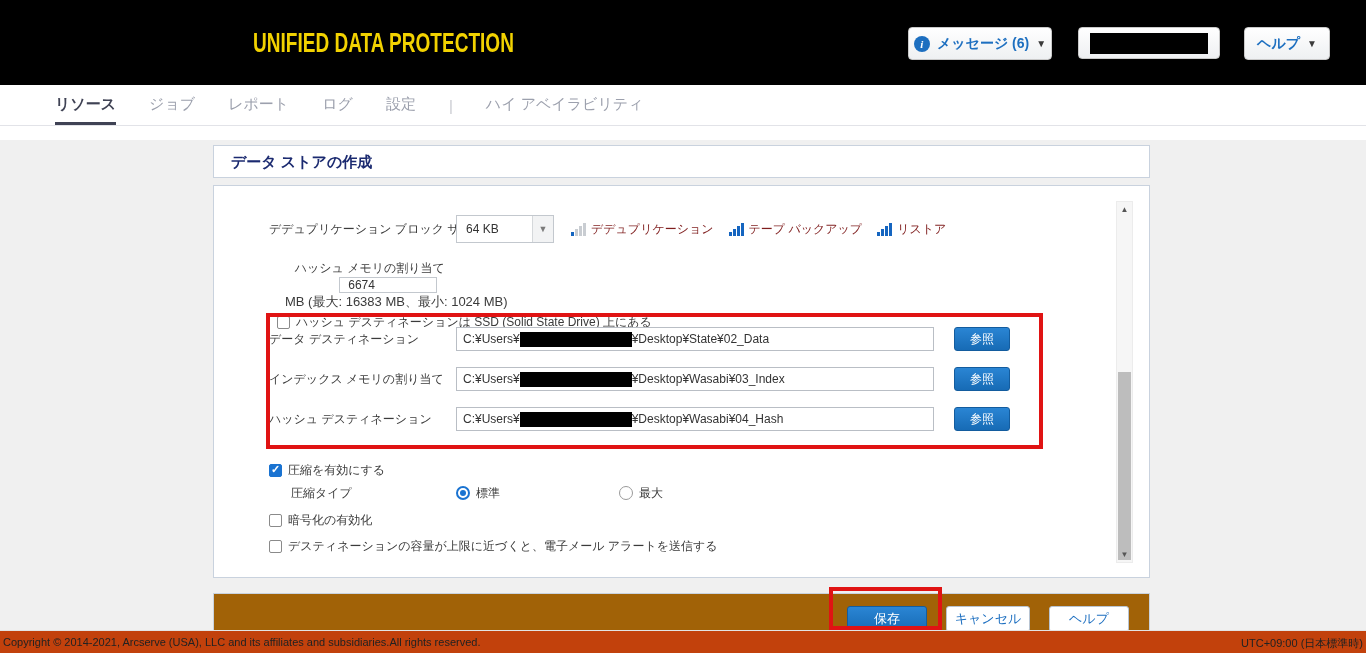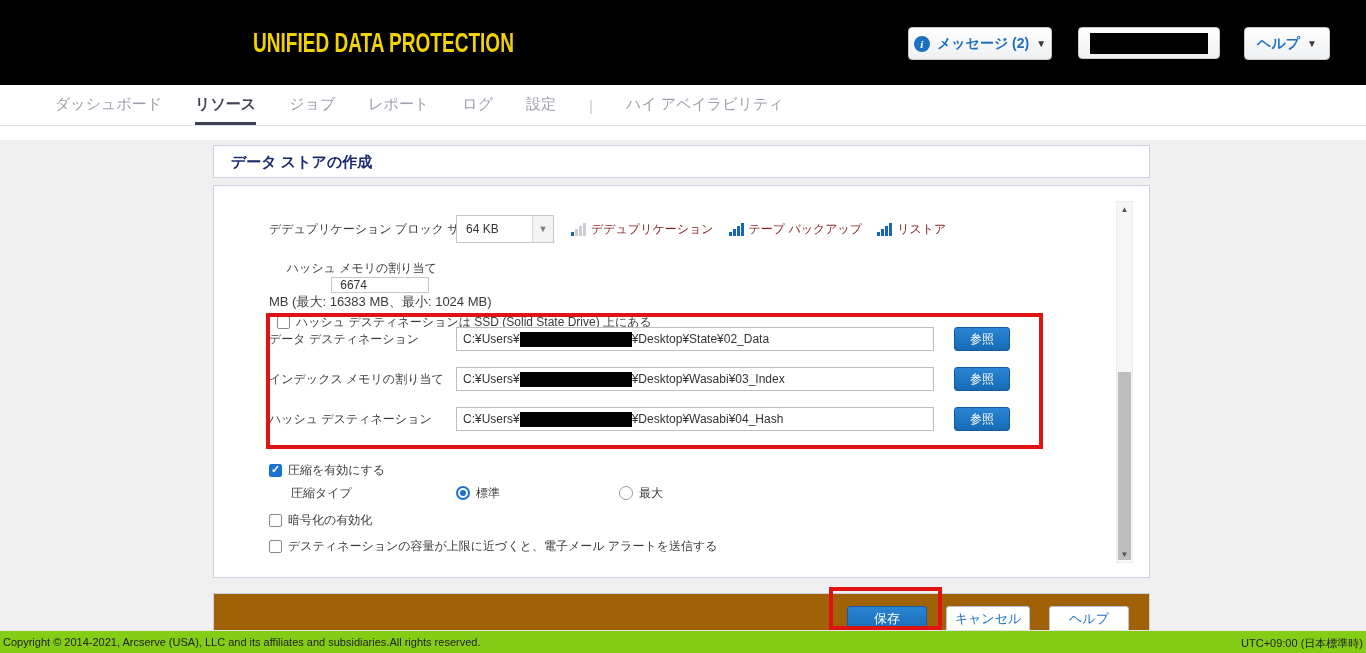--- a/index.html
+++ b/index.html
@@ -100,7 +100,7 @@
 
     <div class="hbtn btn-msg">
       <span class="info-ic">i</span>
-      <span>メッセージ (2)</span>
+      <span>メッセージ (6)</span>
       <span class="caret">▼</span>
     </div>
 

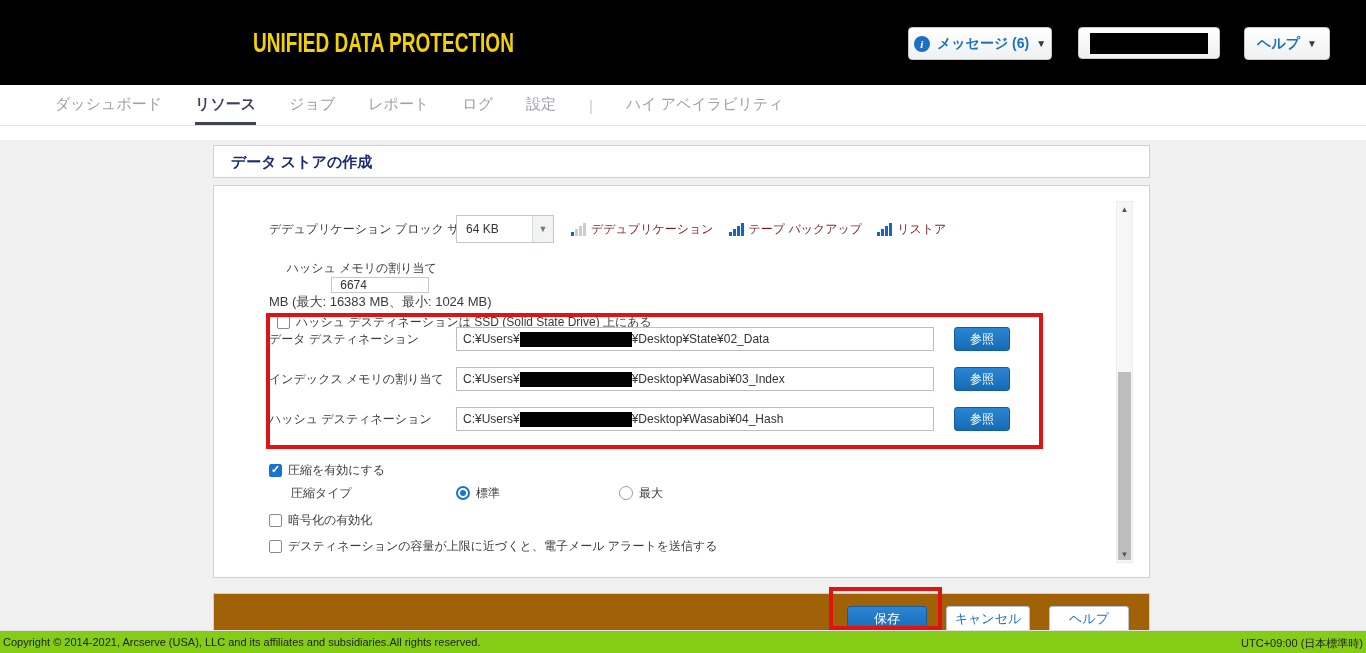--- a/index.html
+++ b/index.html
@@ -117,7 +117,6 @@
   <div class="nav">
     <div class="nav-line"></div>
     <div class="tabs">
-      <div class="tab">ダッシュボード</div>
       <div class="tab active">リソース</div>
       <div class="tab">ジョブ</div>
       <div class="tab">レポート</div>

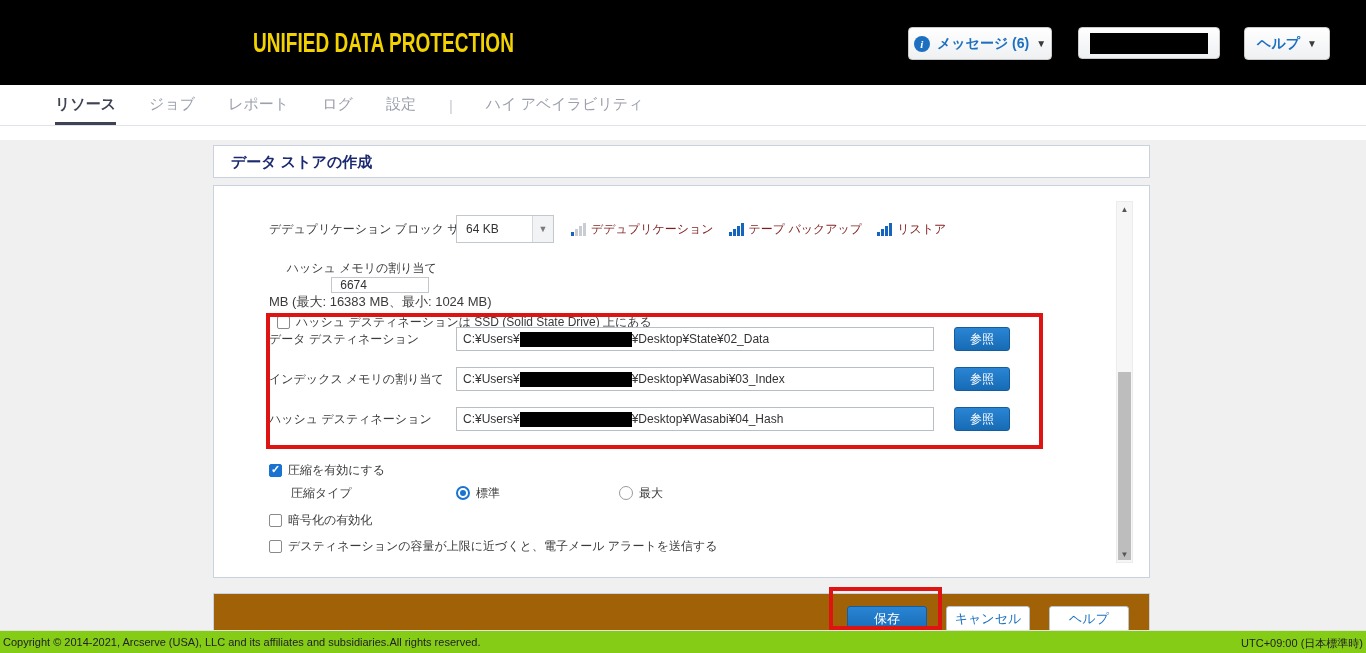--- a/index.html
+++ b/index.html
@@ -33,7 +33,7 @@
 
   .row { position:absolute; left:55px; display:flex; align-items:center; white-space:nowrap; }
   .lbl { width:187px; flex:none; font-size:12px; color:#3b3b3b; overflow:visible; }
-  .hint { font-size:13px; color:#3b3b3b; margin-left:0; }
+  .hint { font-size:13px; color:#3b3b3b; margin-left:16px; }
 
   
   .dd { display:flex; width:98px; height:28px; border:1px solid #c3c8ce; background:#fff; cursor:pointer; flex:none; }

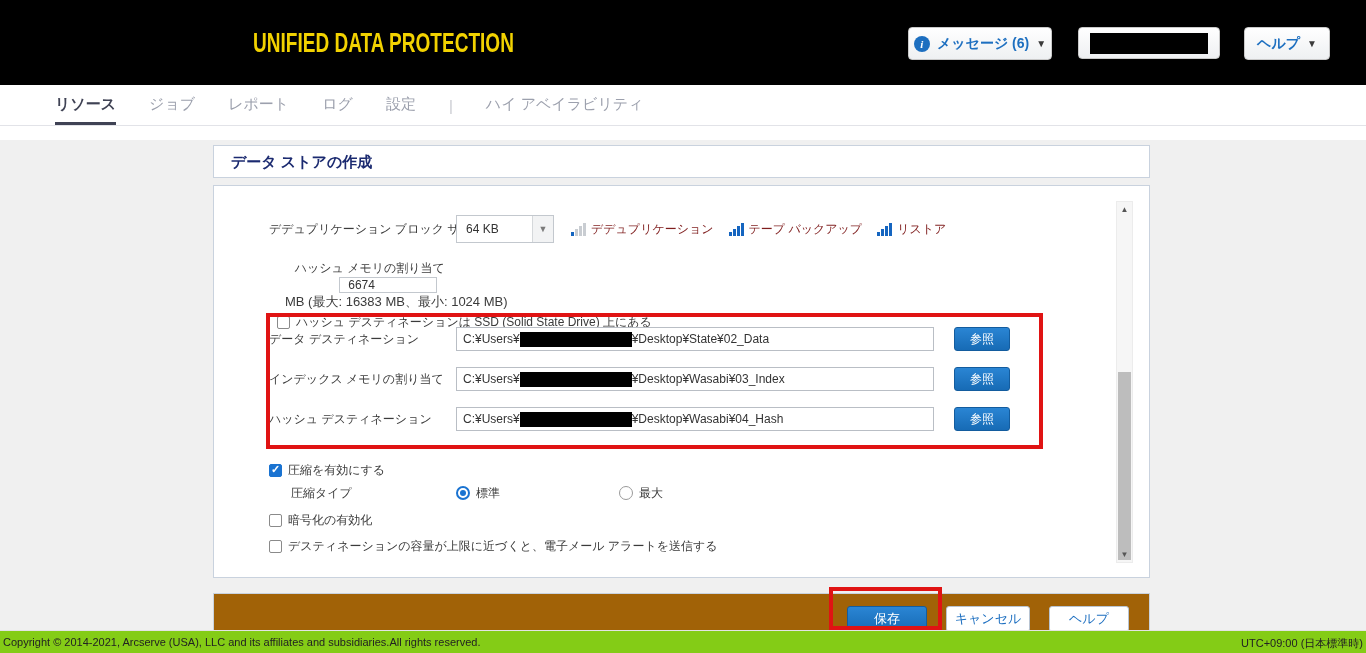--- a/index.html
+++ b/index.html
@@ -86,7 +86,7 @@
   .btn-helpbtm { width:80px; }
 
   
-  .footer { position:absolute; left:0; top:630px; width:1366px; height:23px; background:#84cc16; border-top:1px solid #e3e3e3; font-size:11px; color:#222; }
+  .footer { position:absolute; left:0; top:630px; width:1366px; height:23px; background:#c2410c; border-top:1px solid #e3e3e3; font-size:11px; color:#222; }
   .foot-l { position:absolute; left:3px; top:5px; }
   .foot-r { position:absolute; right:3px; top:5px; }
 </style>

